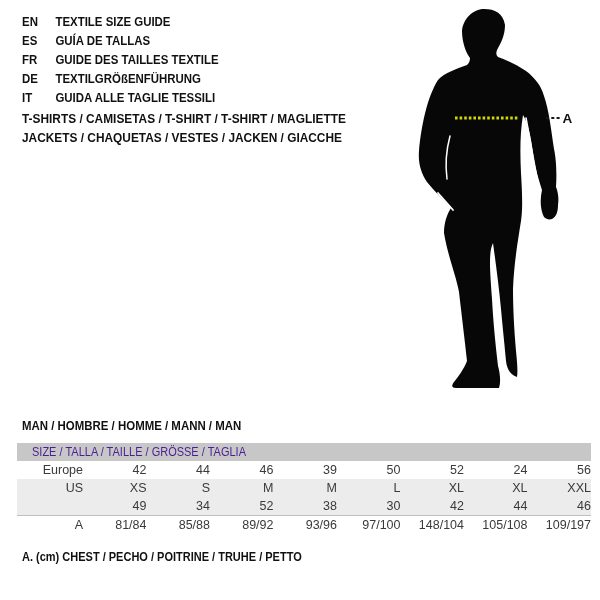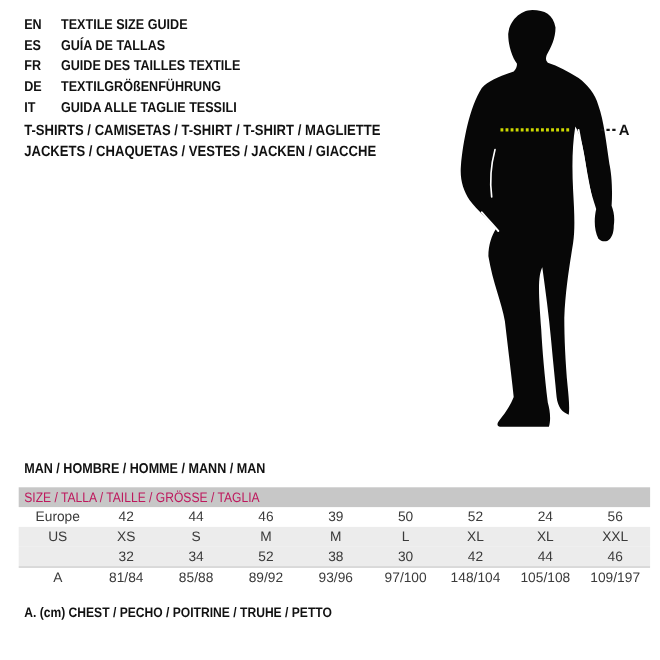--- a/index.html
+++ b/index.html
@@ -25,7 +25,7 @@
   .man-label{position:absolute;left:22px;top:416px;font-size:13px;font-weight:bold;line-height:19px;white-space:nowrap;}
   
   .table{position:absolute;left:17px;top:443px;width:574px;font-size:12.5px;color:#3a3a3a;}
-  .thead{height:18px;line-height:18px;background:var(--table-header-bg,#c7c7c7);padding-left:5px;box-sizing:border-box;color:#be185d;}
+  .thead{height:18px;line-height:18px;background:var(--table-header-bg,#c7c7c7);padding-left:15px;box-sizing:border-box;color:#4c1d95;}
   .thead span{display:inline-block;}
   .trow{display:flex;height:18px;line-height:18px;box-sizing:border-box;}
   .trow.striped{background:var(--table-stripe-bg,#ececec);}

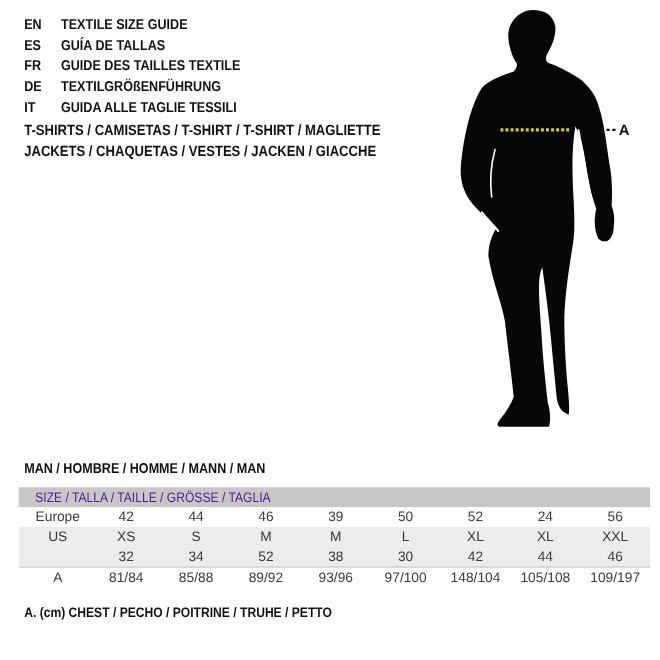--- a/index.html
+++ b/index.html
@@ -30,7 +30,7 @@
   .trow{display:flex;height:18px;line-height:18px;box-sizing:border-box;}
   .trow.striped{background:var(--table-stripe-bg,#ececec);}
   .trow.topline{border-top:1px solid #c0c0c0;}
-  .tlabel{flex:0 0 66px;width:66px;padding-left:5px;box-sizing:border-box;text-align:center;}
+  .tlabel{flex:0 0 66px;width:66px;padding-left:5px;box-sizing:border-box;text-align:right;}
   .tcell{flex:1 1 0;text-align:center;}
   
   .footnote{position:absolute;left:22px;top:548px;font-size:12.5px;font-weight:bold;line-height:19px;white-space:nowrap;color:#111;}

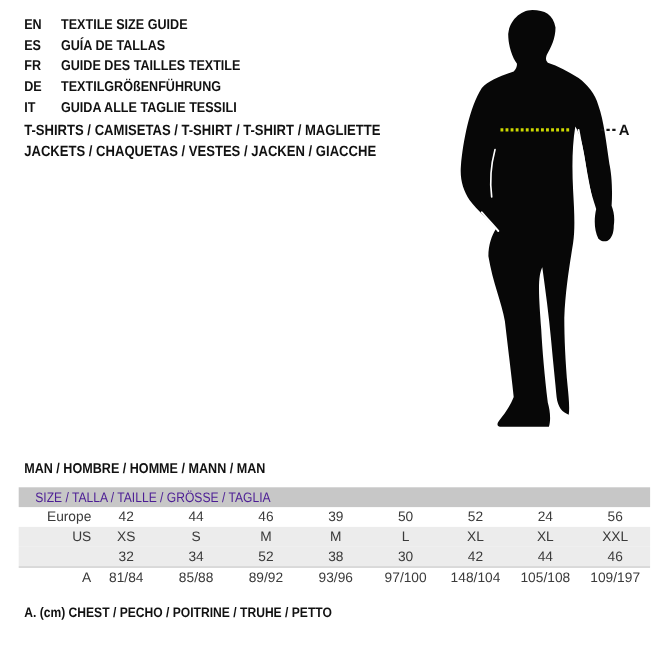--- a/index.html
+++ b/index.html
@@ -31,7 +31,7 @@
   .trow.striped{background:var(--table-stripe-bg,#ececec);}
   .trow.topline{border-top:1px solid #c0c0c0;}
   .tlabel{flex:0 0 66px;width:66px;padding-left:5px;box-sizing:border-box;text-align:right;}
-  .tcell{flex:1 1 0;text-align:center;}
+  .tcell{flex:1 1 0;text-align:right;}
   
   .footnote{position:absolute;left:22px;top:548px;font-size:12.5px;font-weight:bold;line-height:19px;white-space:nowrap;color:#111;}
 </style>

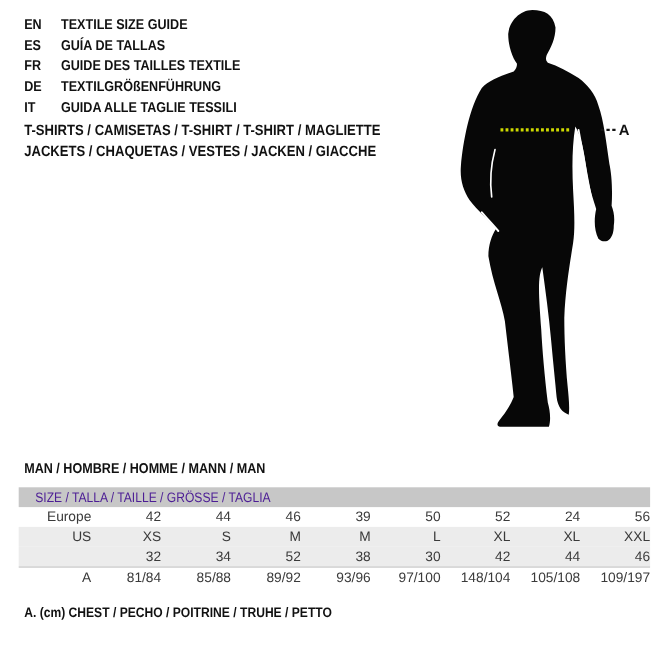--- a/index.html
+++ b/index.html
@@ -148,7 +148,7 @@
     </div>
     <div class="trow striped">
       <div class="tlabel"></div>
-      <div class="tcell">32</div>
+      <div class="tcell">49</div>
       <div class="tcell">34</div>
       <div class="tcell">52</div>
       <div class="tcell">38</div>

